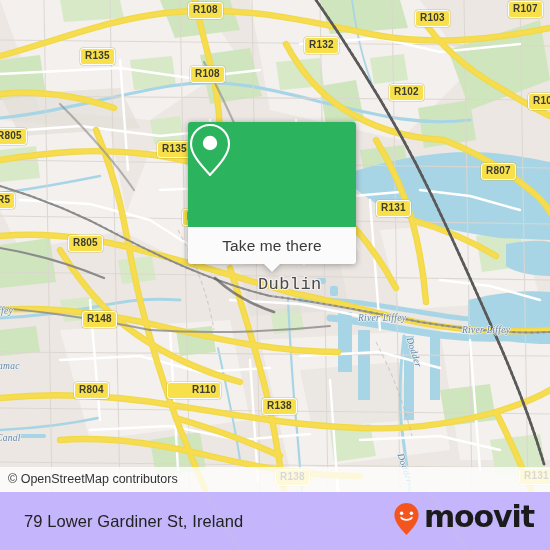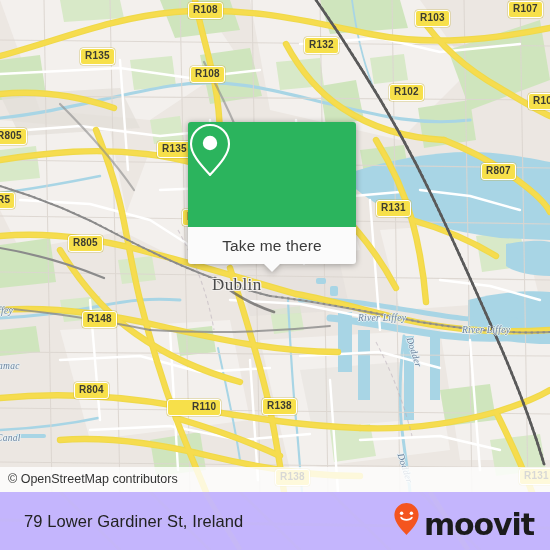--- a/index.html
+++ b/index.html
@@ -41,7 +41,8 @@
       -1.2px 0 #f2efec, 1.2px 0 #f2efec, 0 -1.2px #f2efec, 0 1.2px #f2efec,
       -1px -1px #f2efec, 1px -1px #f2efec, -1px 1px #f2efec, 1px 1px #f2efec;
     white-space:nowrap;
-    font-family:Liberation Serif, serif;
+    font-family:Liberation Mono, monospace;
+    margin-left:46px;
   }
   .water-label{
     position:absolute;

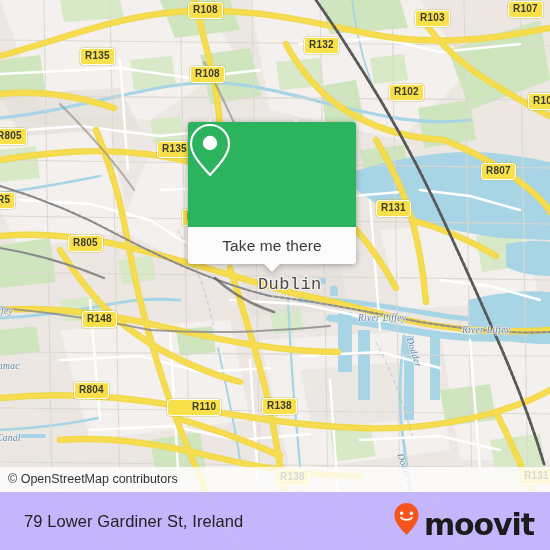--- a/index.html
+++ b/index.html
@@ -371,7 +371,7 @@
     <div class="shield" style="left:68px;top:235px;">R805</div>
     <div class="shield" style="left:82px;top:311px;">R148</div>
     <div class="shield" style="left:74px;top:382px;">R804</div>
-    <div class="shield" style="left:167px;top:399px;padding-left:24px;">R110</div>
+    <div class="shield" style="left:167px;top:382px;padding-left:24px;">R110</div>
     <div class="shield" style="left:262px;top:398px;">R138</div>
     <div class="shield" style="left:275px;top:469px;">R138</div>
     <div class="shield" style="left:519px;top:468px;">R131</div>

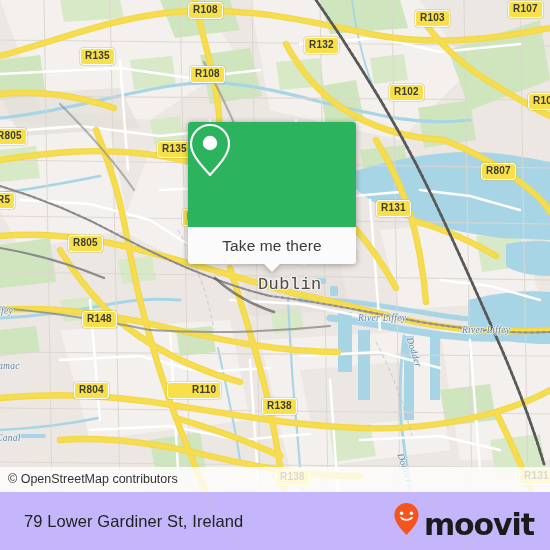--- a/index.html
+++ b/index.html
@@ -110,7 +110,7 @@
   }
   #logo{
     position:absolute;right:16px;top:50%;transform:translateY(-50%);
-    display:flex;align-items:flex-end;gap:4px;
+    display:flex;align-items:flex-start;gap:4px;
   }
   #logo-word{
     color:#1b1b1b;font-size:30px;font-weight:bold;letter-spacing:-1.1px;

